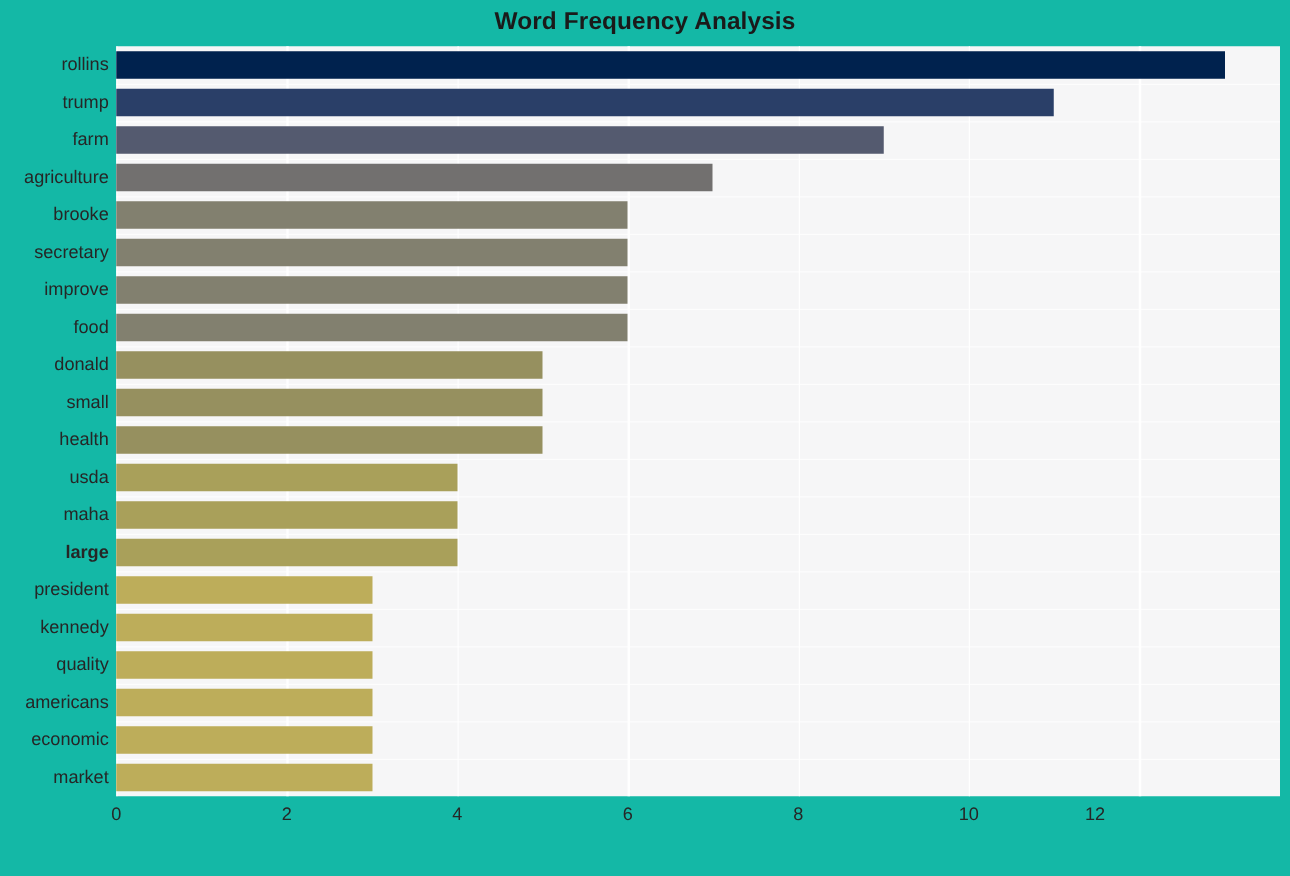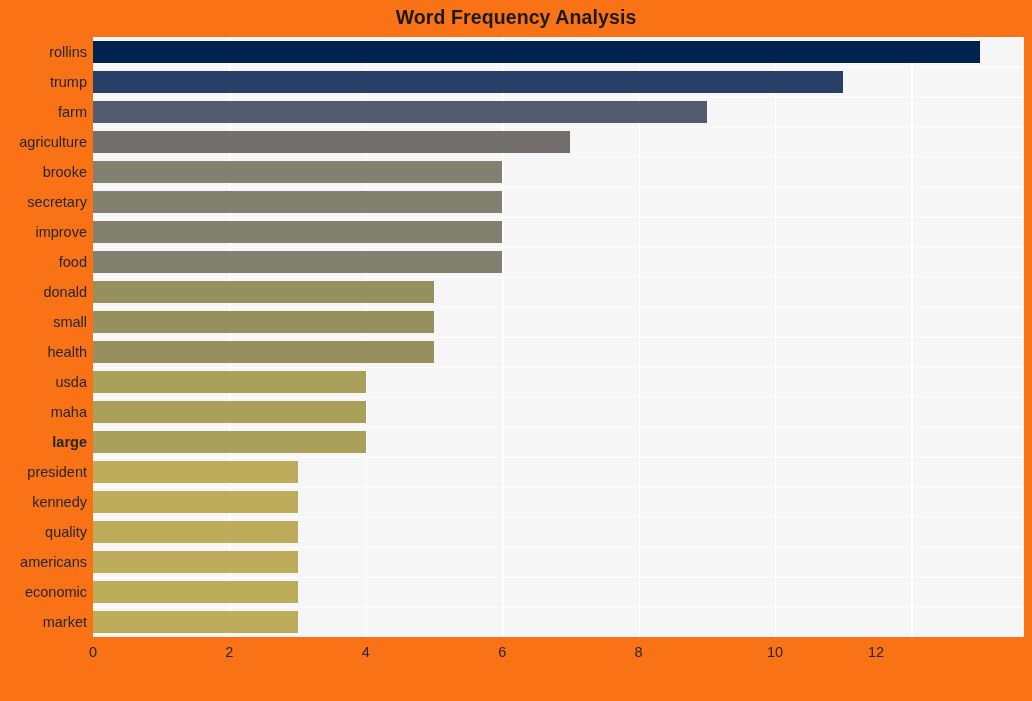--- a/index.html
+++ b/index.html
@@ -18,7 +18,7 @@
     position: relative;
     width: 1032px;
     height: 701px;
-    background: #f97316;
+    background: #14b8a6;
   }
 
   

